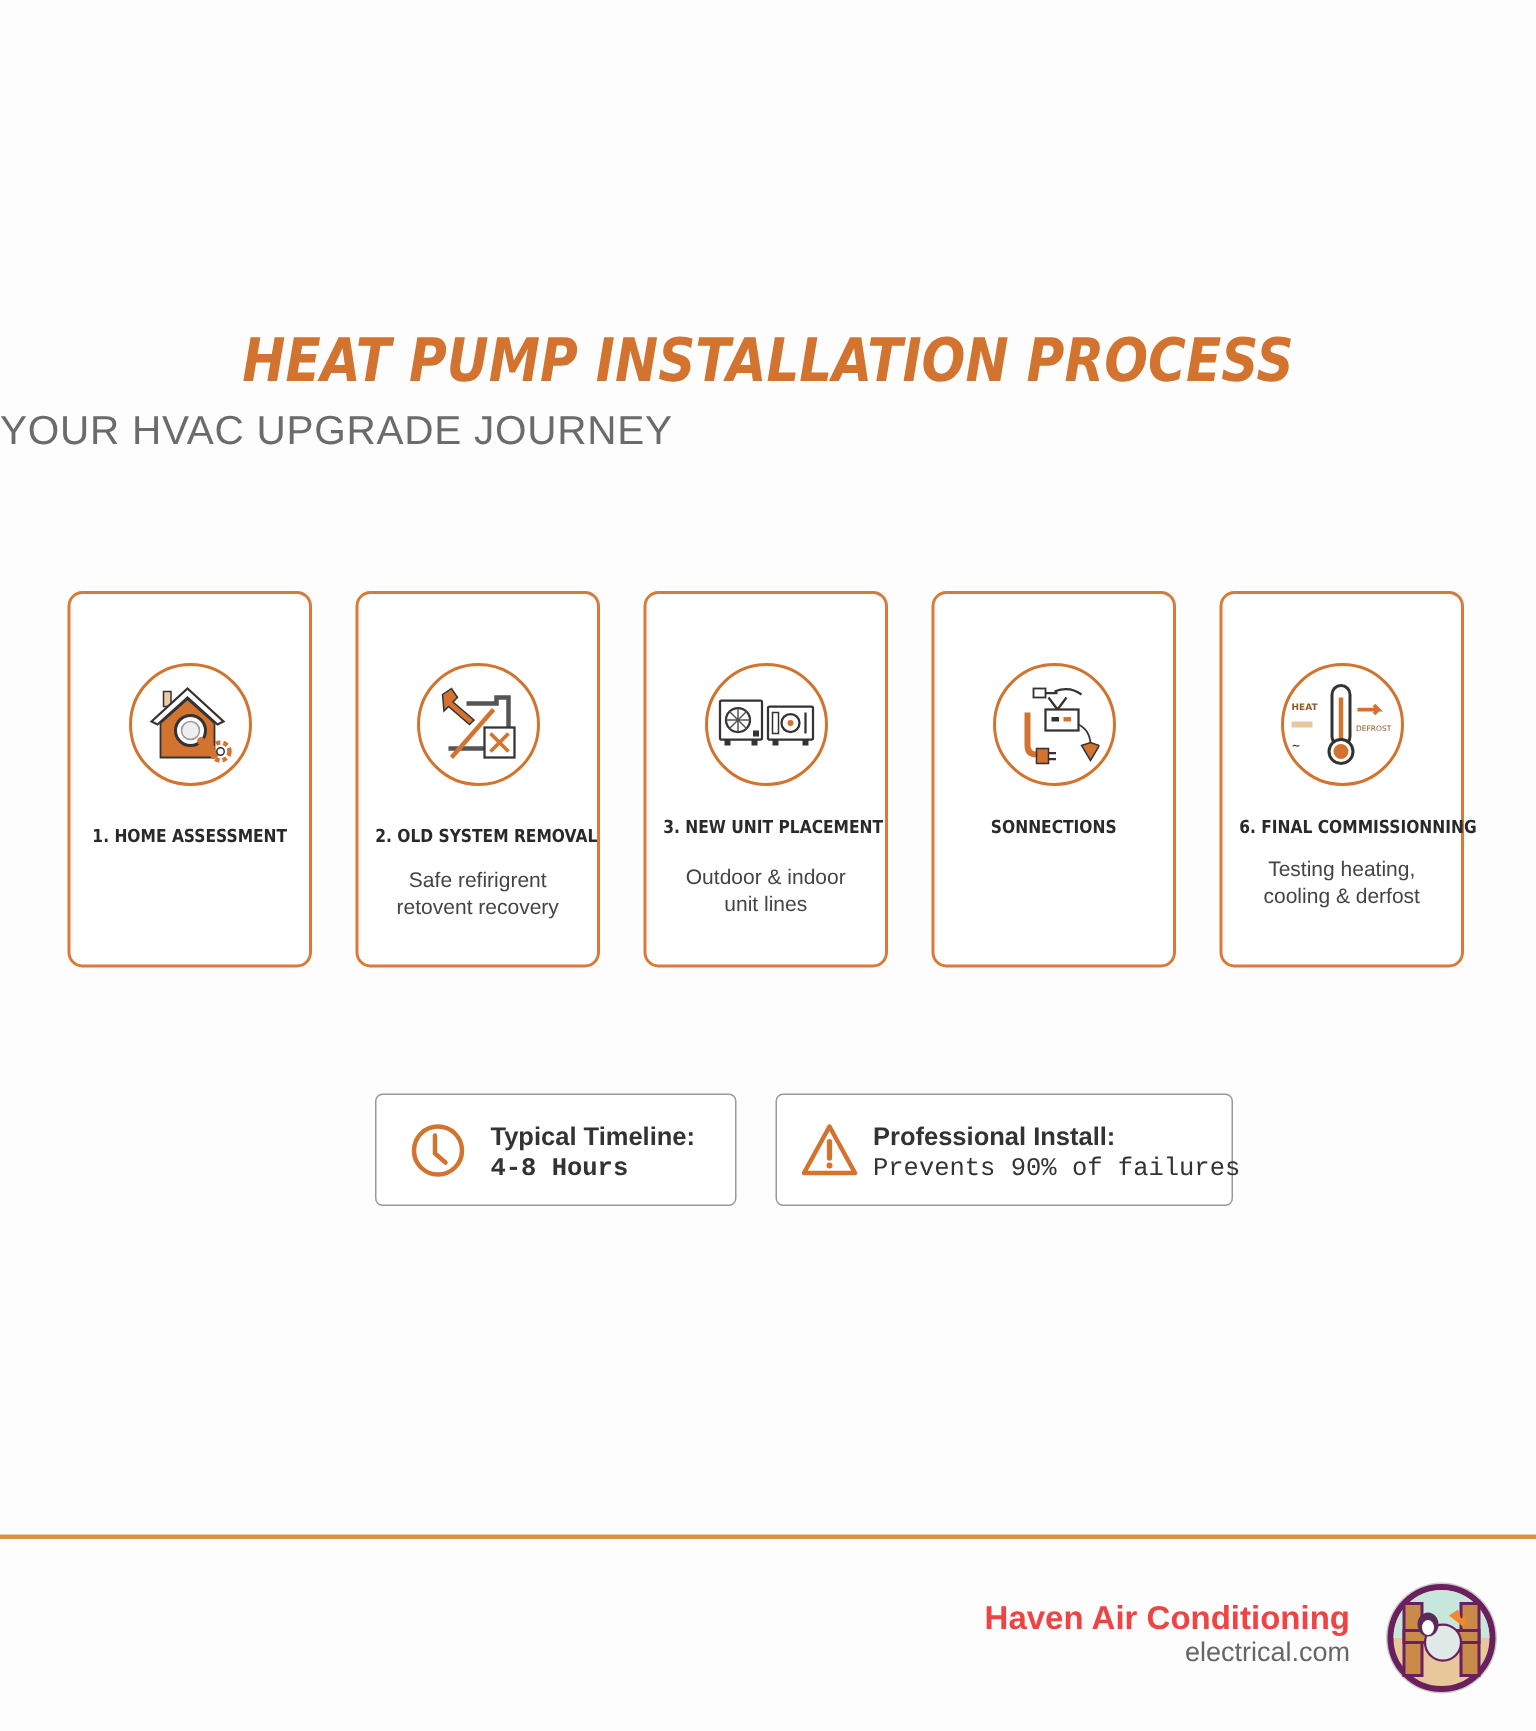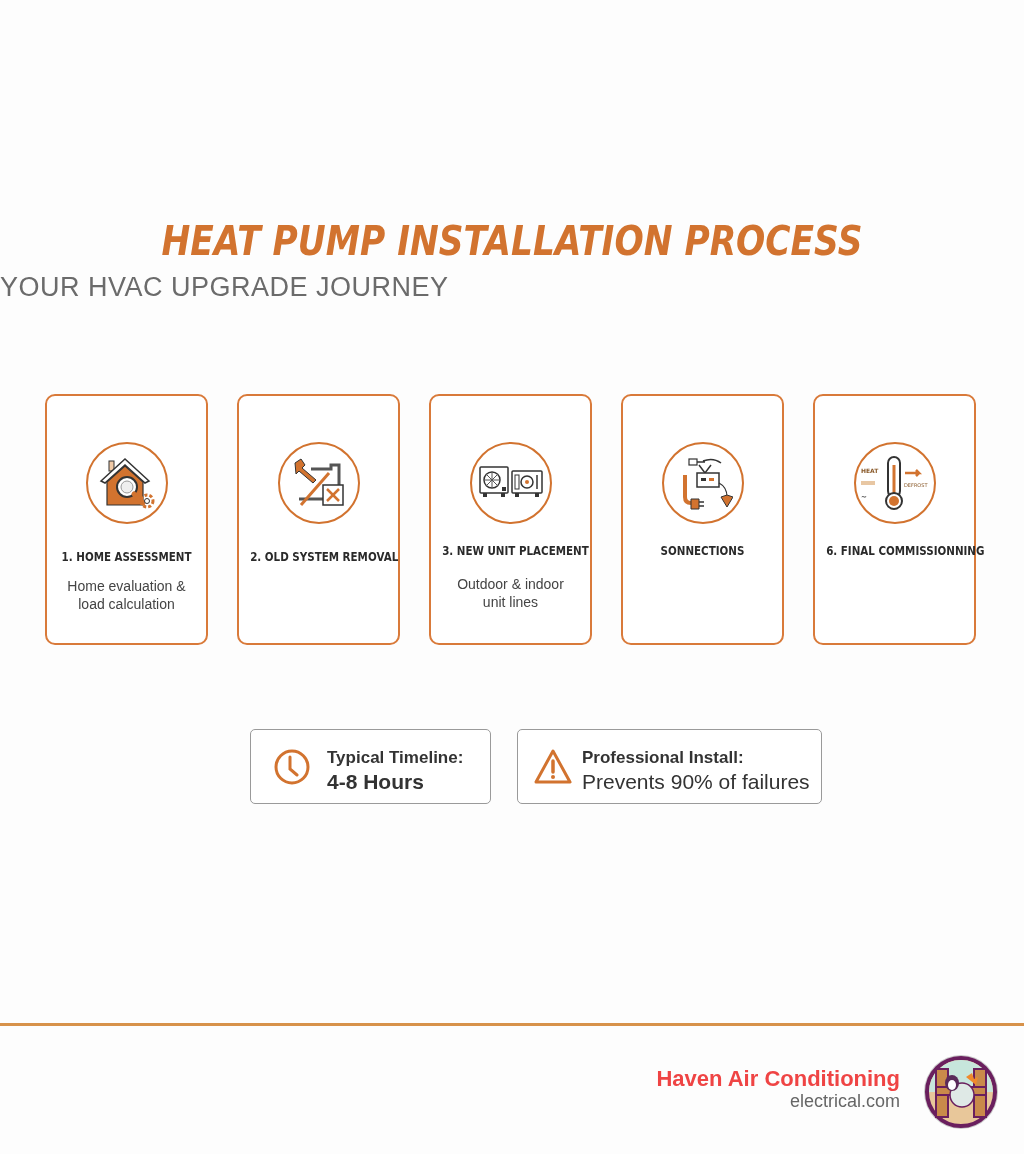--- a/index.html
+++ b/index.html
@@ -70,10 +70,6 @@
       </svg>
     </div>
     <div class="ctitle">1. HOME ASSESSMENT</div>
-    <div class="cdesc">
-      <div>Home evaluation &amp;</div>
-      <div>load calculation</div>
-    </div>
   </div>
 
   <div class="card" style="left:192px">

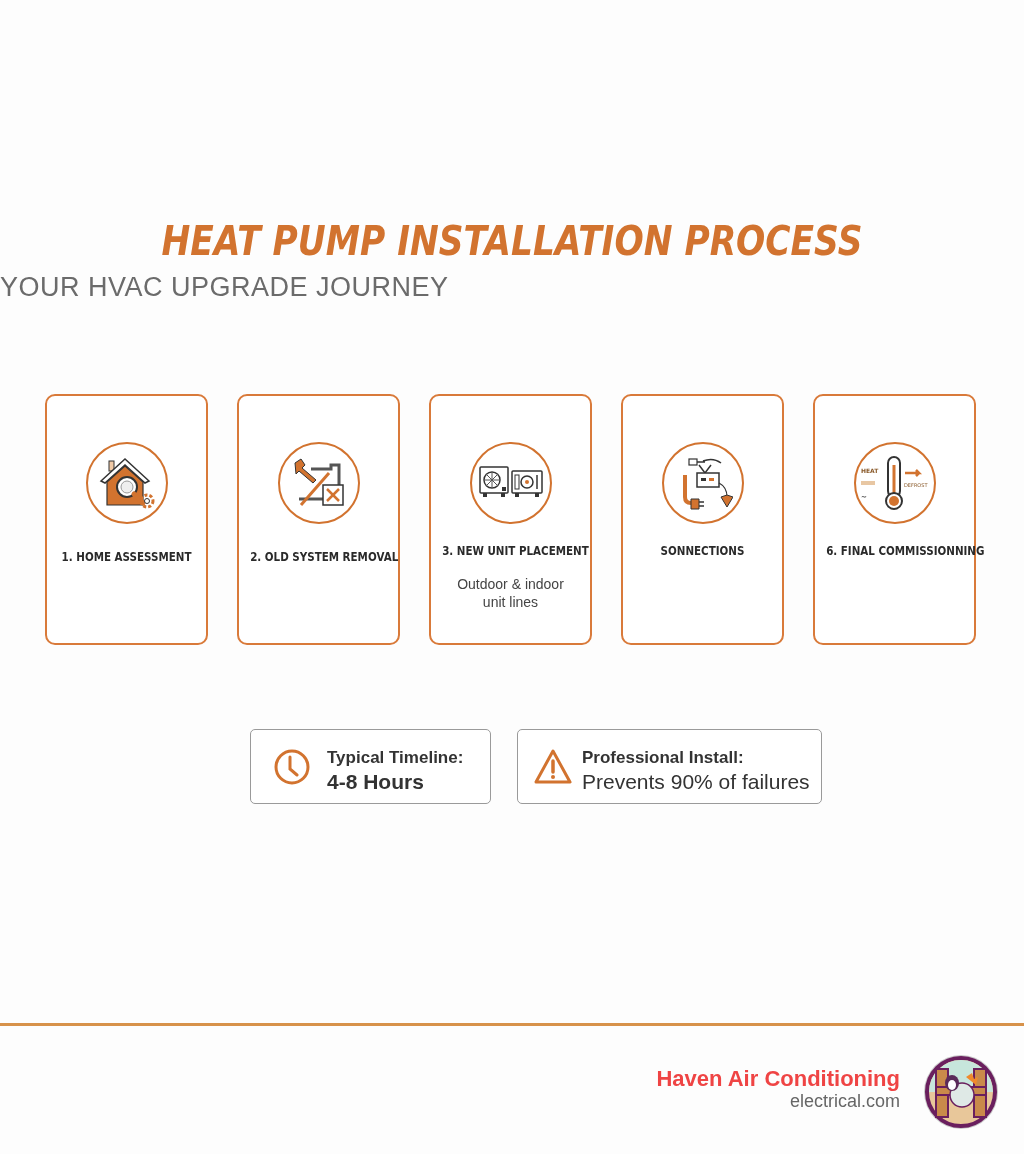--- a/index.html
+++ b/index.html
@@ -85,6 +85,10 @@
       </svg>
     </div>
     <div class="ctitle">2. OLD SYSTEM REMOVAL</div>
+    <div class="cdesc">
+      <div>Safe refirigrent</div>
+      <div>retovent recovery</div>
+    </div>
   </div>
 
   <div class="card" style="left:384px">

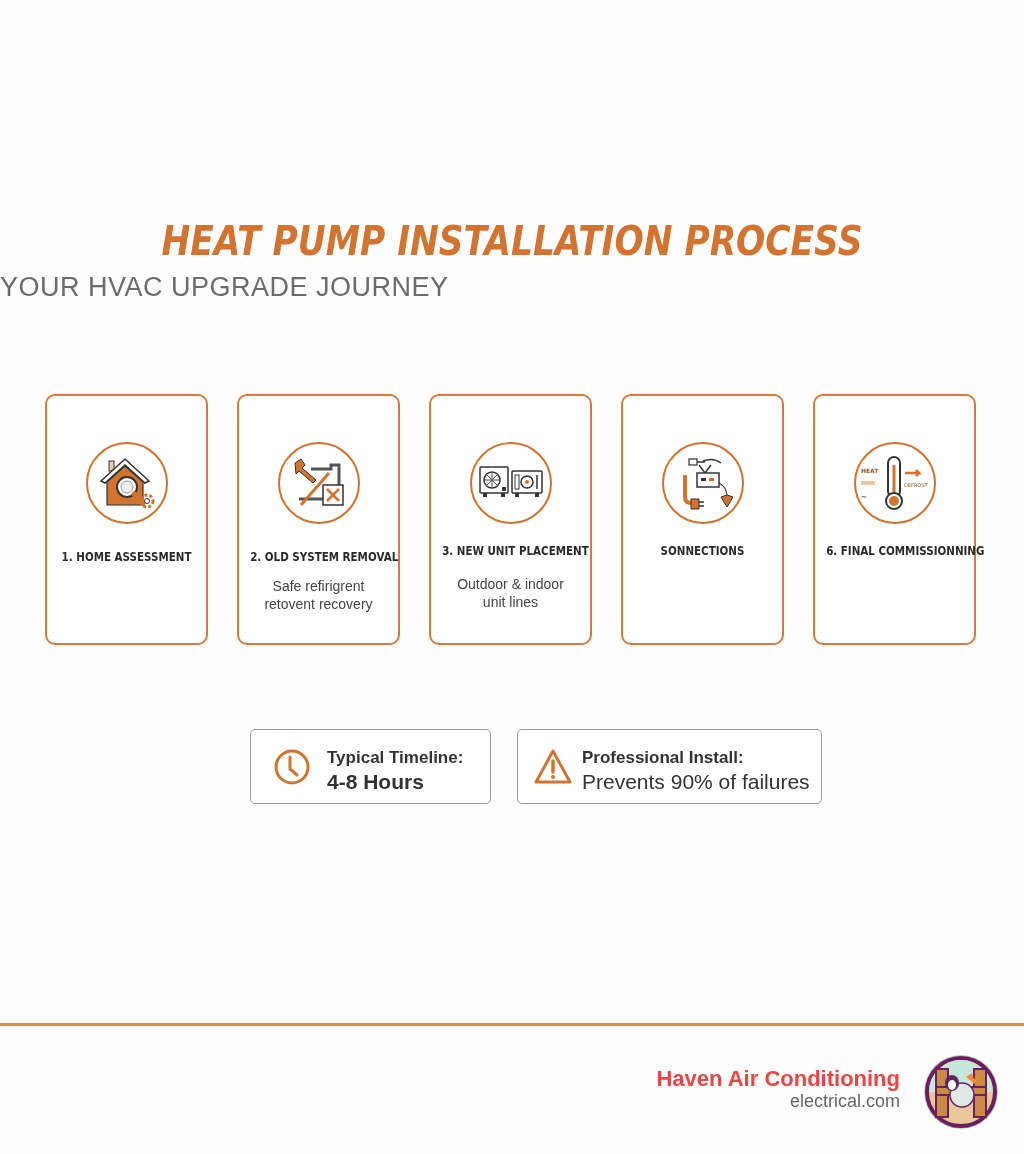--- a/index.html
+++ b/index.html
@@ -150,6 +150,10 @@
       </svg>
     </div>
     <div class="ctitle" style="top:148px">6. FINAL COMMISSIONNING</div>
+    <div class="cdesc" style="top:174px">
+      <div>Testing heating,</div>
+      <div>cooling &amp; derfost</div>
+    </div>
   </div>
 </div>
 

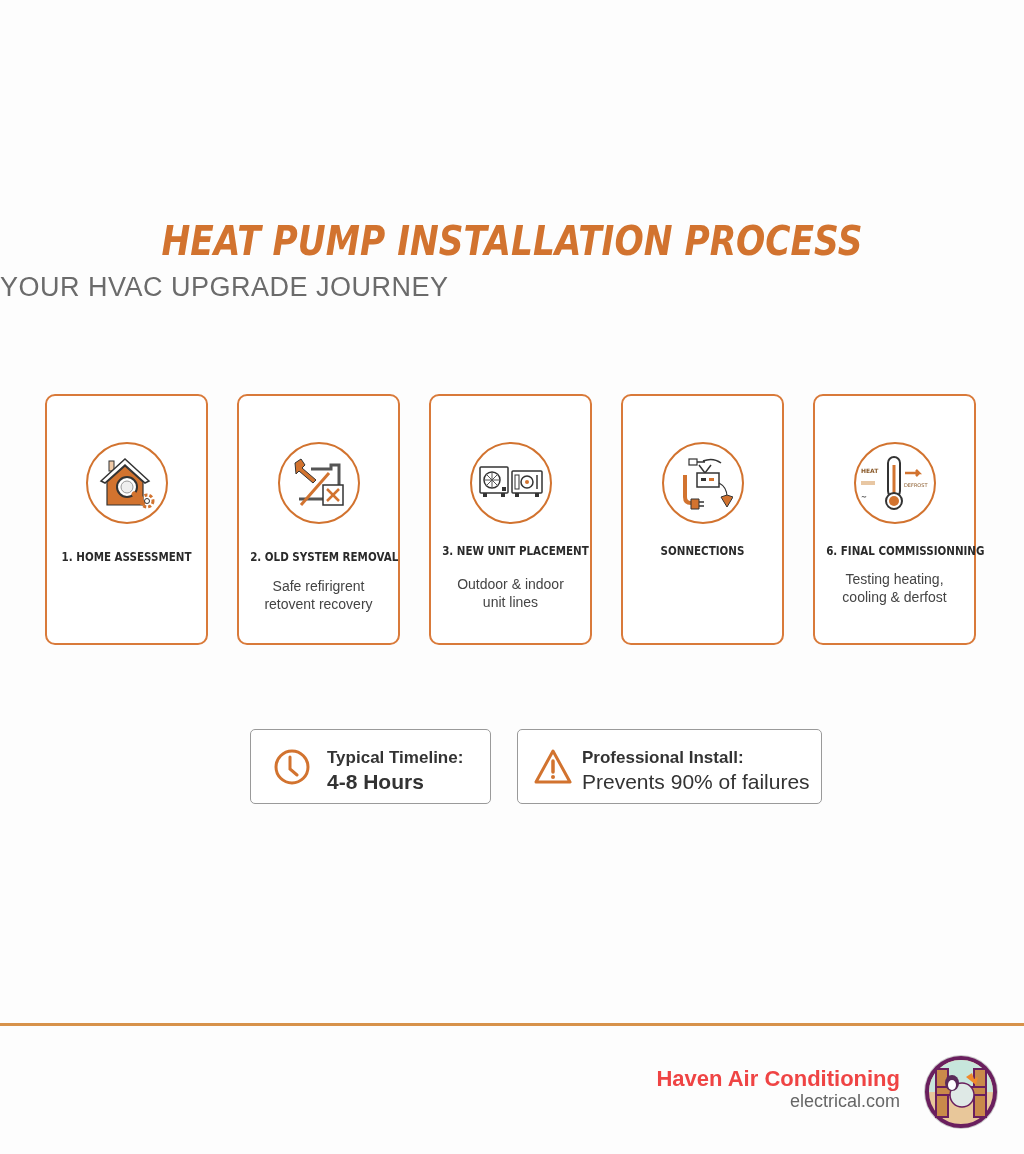--- a/index.html
+++ b/index.html
@@ -42,7 +42,7 @@
   }
   .info .ico { position:absolute; left:22px; top:18px; width:38px; height:38px; }
   .info .l1 { position:absolute; left:76px; top:18px; font-size:17px; font-weight:bold; color:#333; white-space:nowrap; }
-  .info .l2 { position:absolute; left:76px; top:40px; font-size:21px; color:#333; white-space:nowrap; }
+  .info .l2 { position:absolute; left:76px; top:40px; font-size:17px; color:#333; white-space:nowrap;font-family:Liberation Mono, monospace; }
   .rule { position:absolute; top:1023px; left:0; width:1024px; height:3px; background:#d7924a; }
   .brand-name { position:absolute; top:1066px; right:124px; font-size:22px; font-weight:bold; color:#ef4444; white-space:nowrap; }
   .brand-url { position:absolute; top:1091px; right:124px; font-size:18px; color:#666; white-space:nowrap; }

